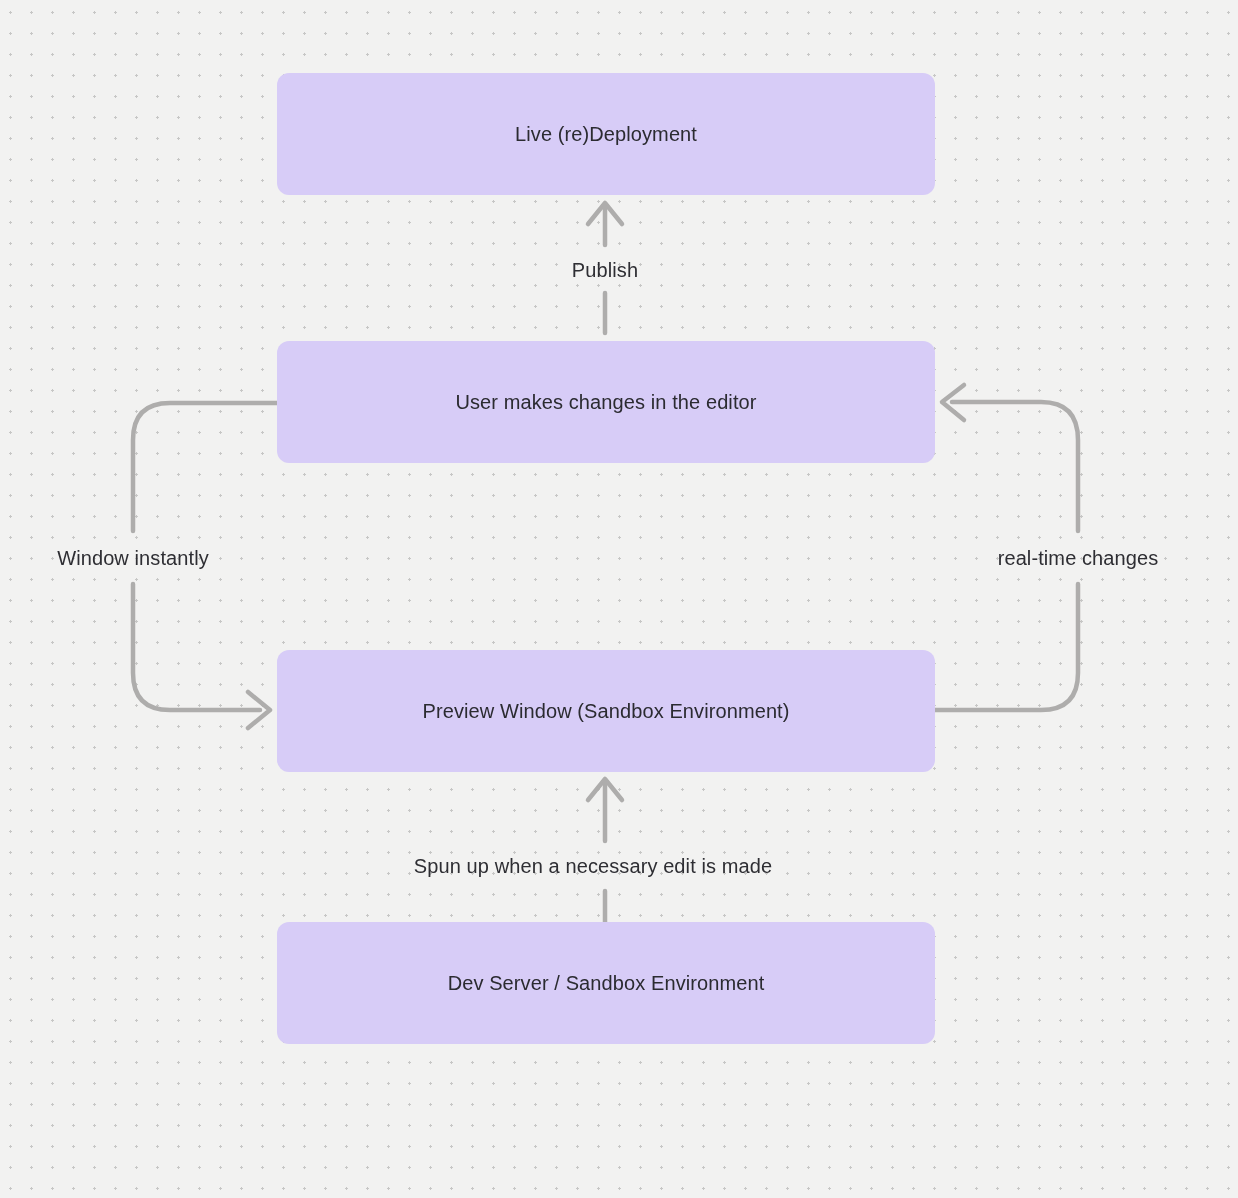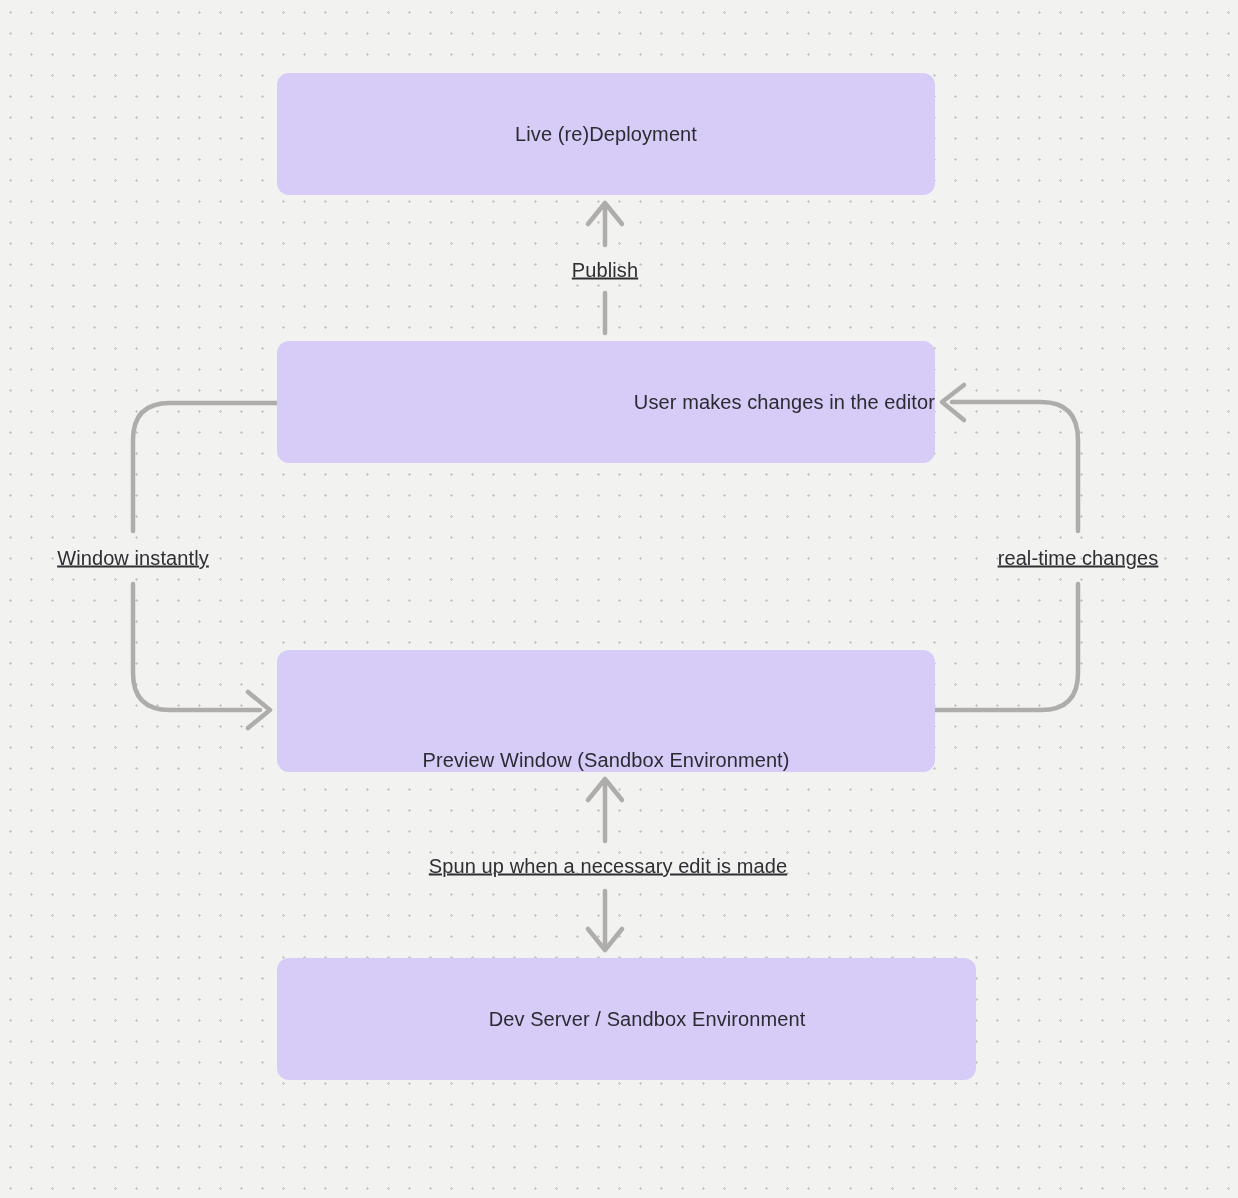--- a/index.html
+++ b/index.html
@@ -57,7 +57,6 @@
     font-size: 20px;
     letter-spacing: 0.1px;
     white-space: nowrap;
-    text-decoration: underline;
   }
   .label-publish   { left: 605px;  top: 270px; }
   .label-updates   { left: 133px;  top: 558px; }

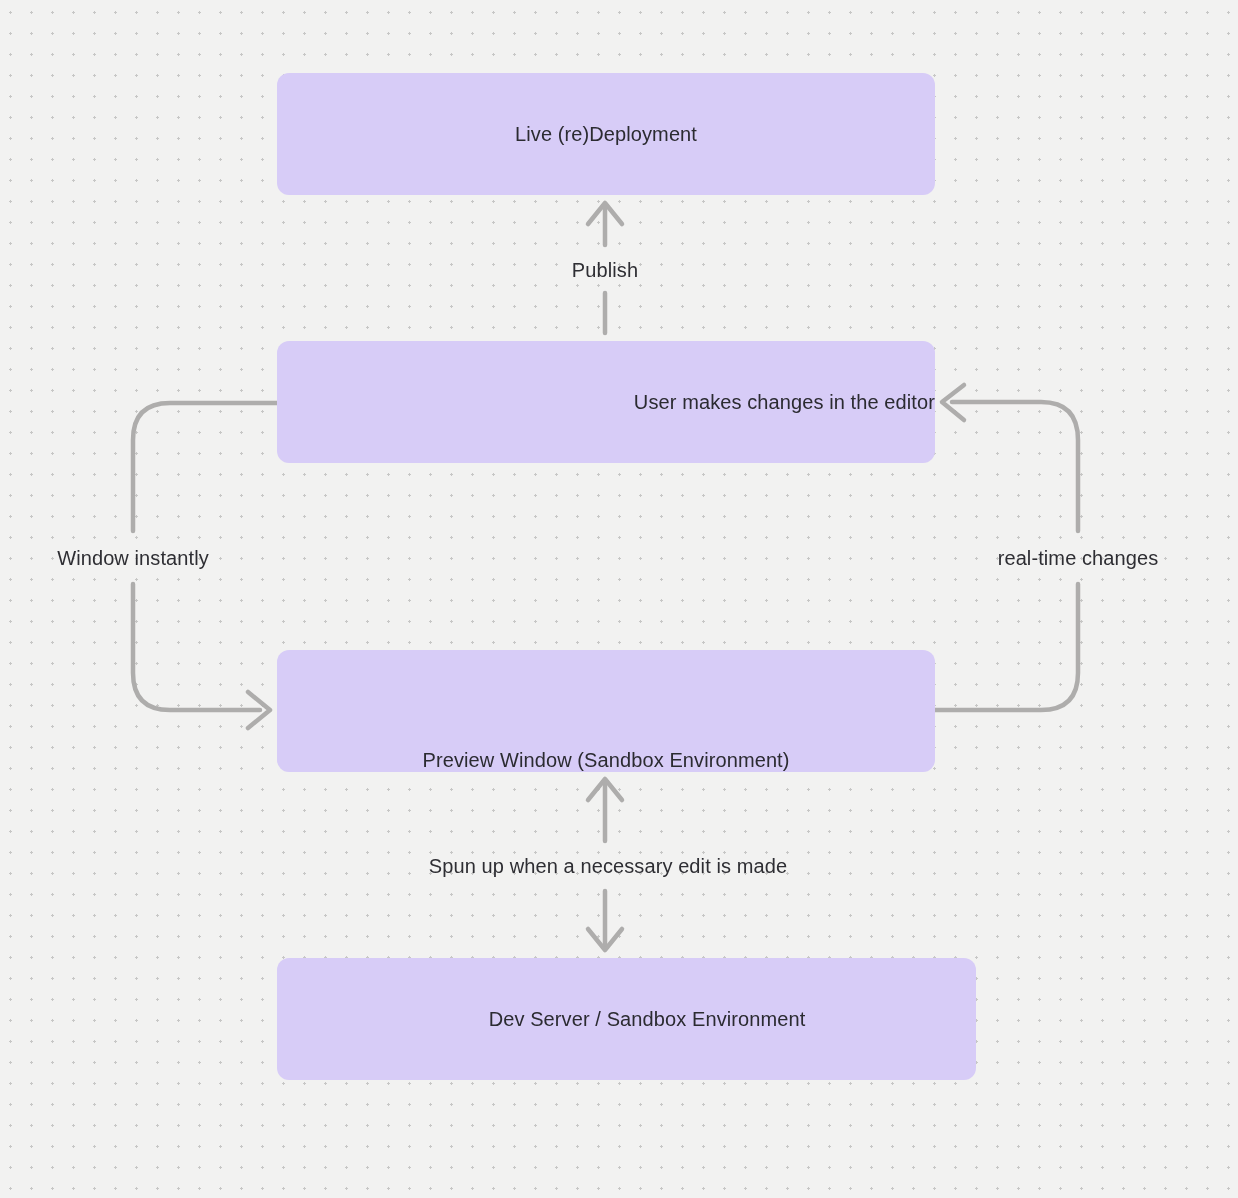--- a/index.html
+++ b/index.html
@@ -47,7 +47,7 @@
     white-space: nowrap;
   }
   .node-live        { top: 73px;  }
-  .node-editor      { top: 341px; justify-content: flex-end; }
+  .node-editor      { top: 341px; }
   .node-preview     { top: 650px; align-items: flex-end; }
   .node-dev-server  { top: 958px; padding-left: 41px; }
   .edge-label {

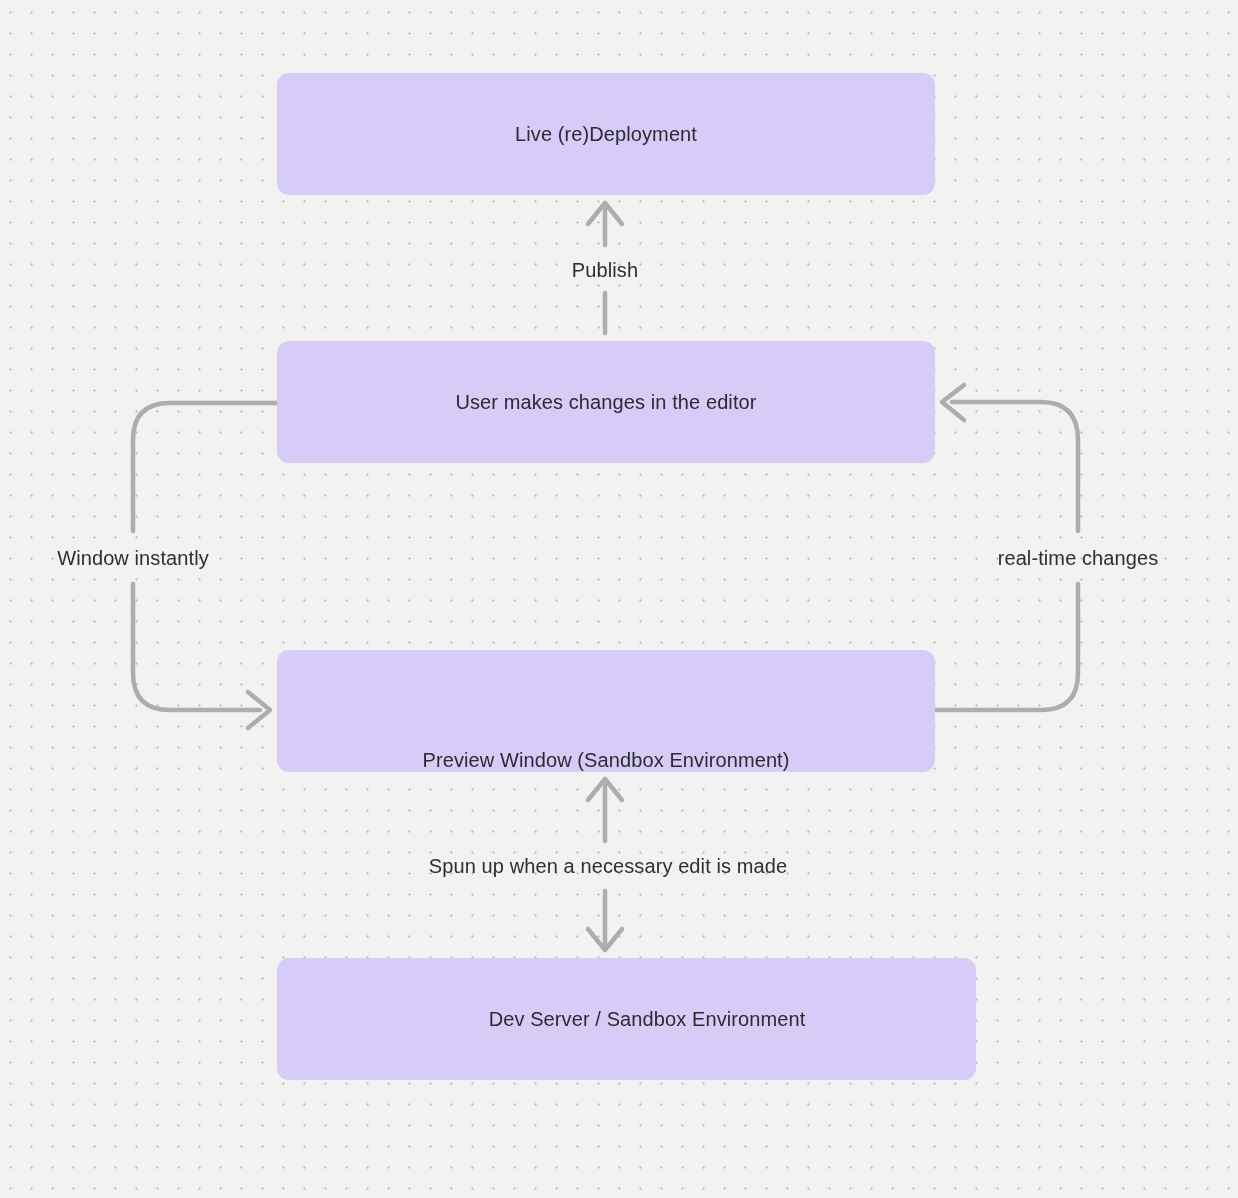--- a/index.html
+++ b/index.html
@@ -48,7 +48,7 @@
   }
   .node-live        { top: 73px;  }
   .node-editor      { top: 341px; }
-  .node-preview     { top: 650px; align-items: flex-end; }
+  .node-preview     { top: 650px; }
   .node-dev-server  { top: 958px; padding-left: 41px; }
   .edge-label {
     position: absolute;

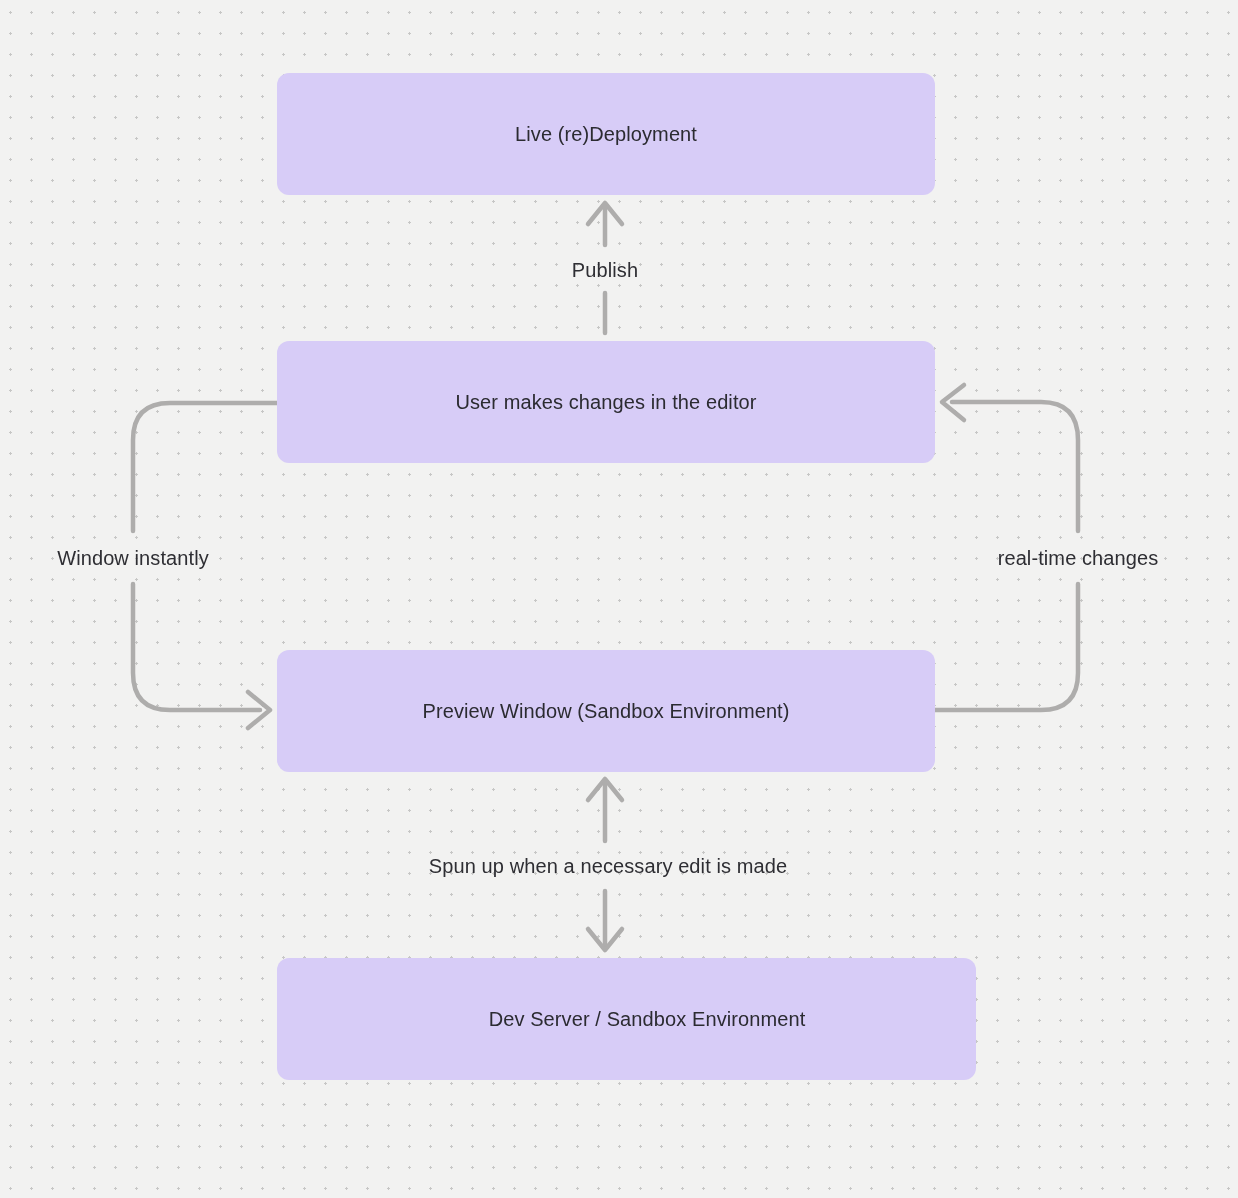--- a/index.html
+++ b/index.html
@@ -61,7 +61,7 @@
   .label-publish   { left: 605px;  top: 270px; }
   .label-updates   { left: 133px;  top: 558px; }
   .label-feedback  { left: 1078px; top: 558px; }
-  .label-spun-up   { left: 608px;  top: 866px; }
+  .label-spun-up   { left: 593px;  top: 866px; }
 </style>
 </head>
 <body>

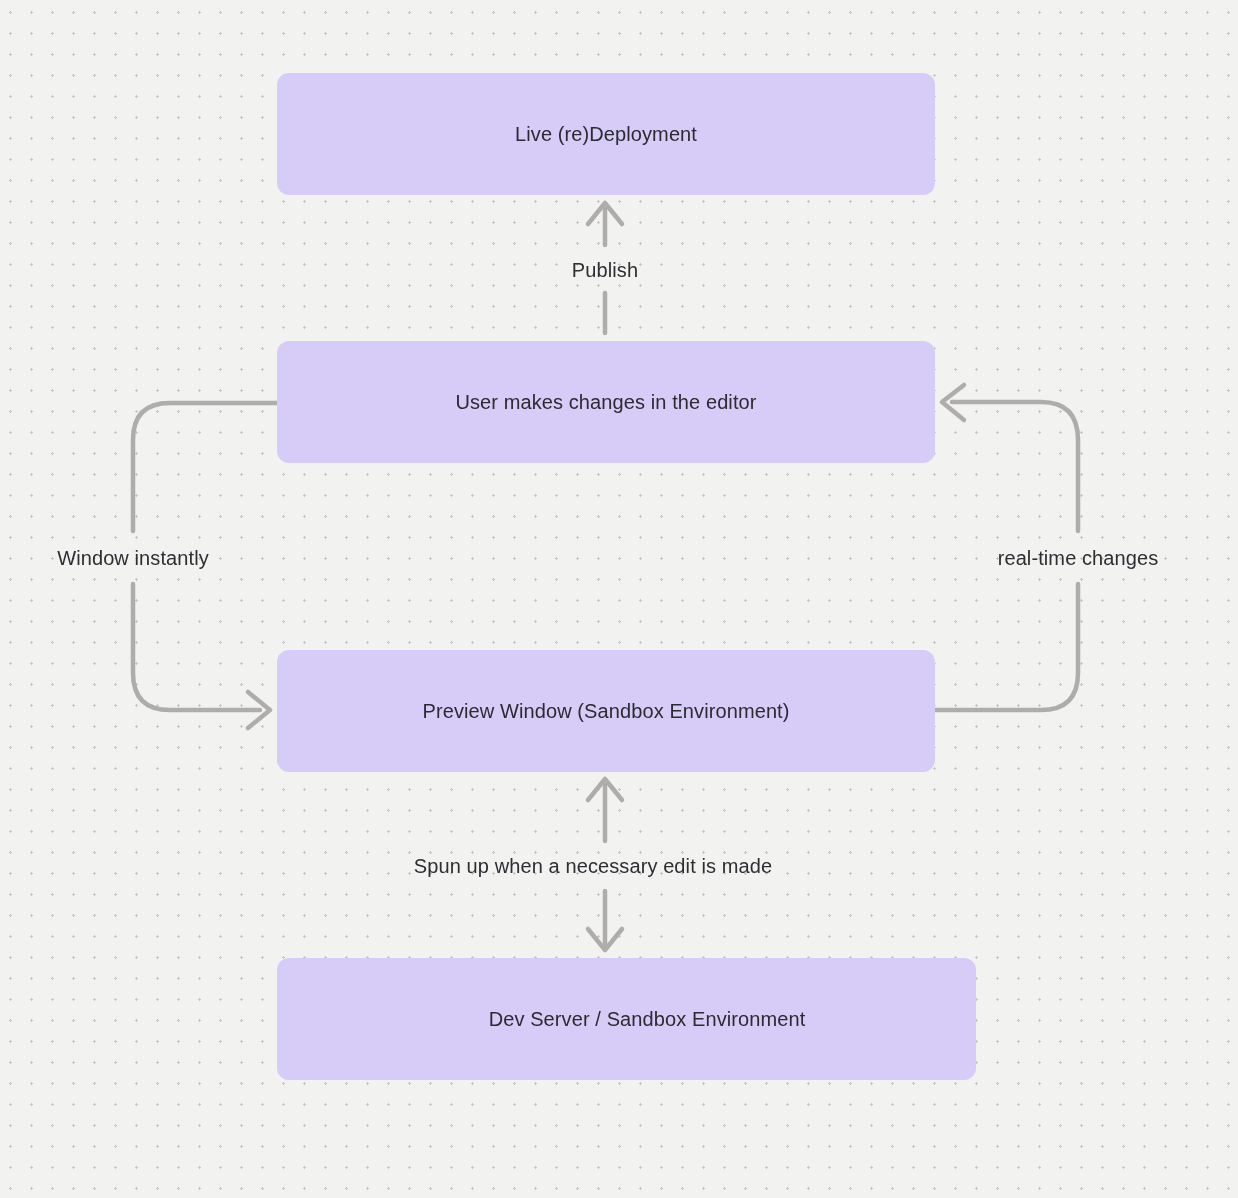--- a/index.html
+++ b/index.html
@@ -49,7 +49,7 @@
   .node-live        { top: 73px;  }
   .node-editor      { top: 341px; }
   .node-preview     { top: 650px; }
-  .node-dev-server  { top: 958px; padding-left: 41px; }
+  .node-dev-server  { top: 922px; }
   .edge-label {
     position: absolute;
     transform: translate(-50%, -50%);

